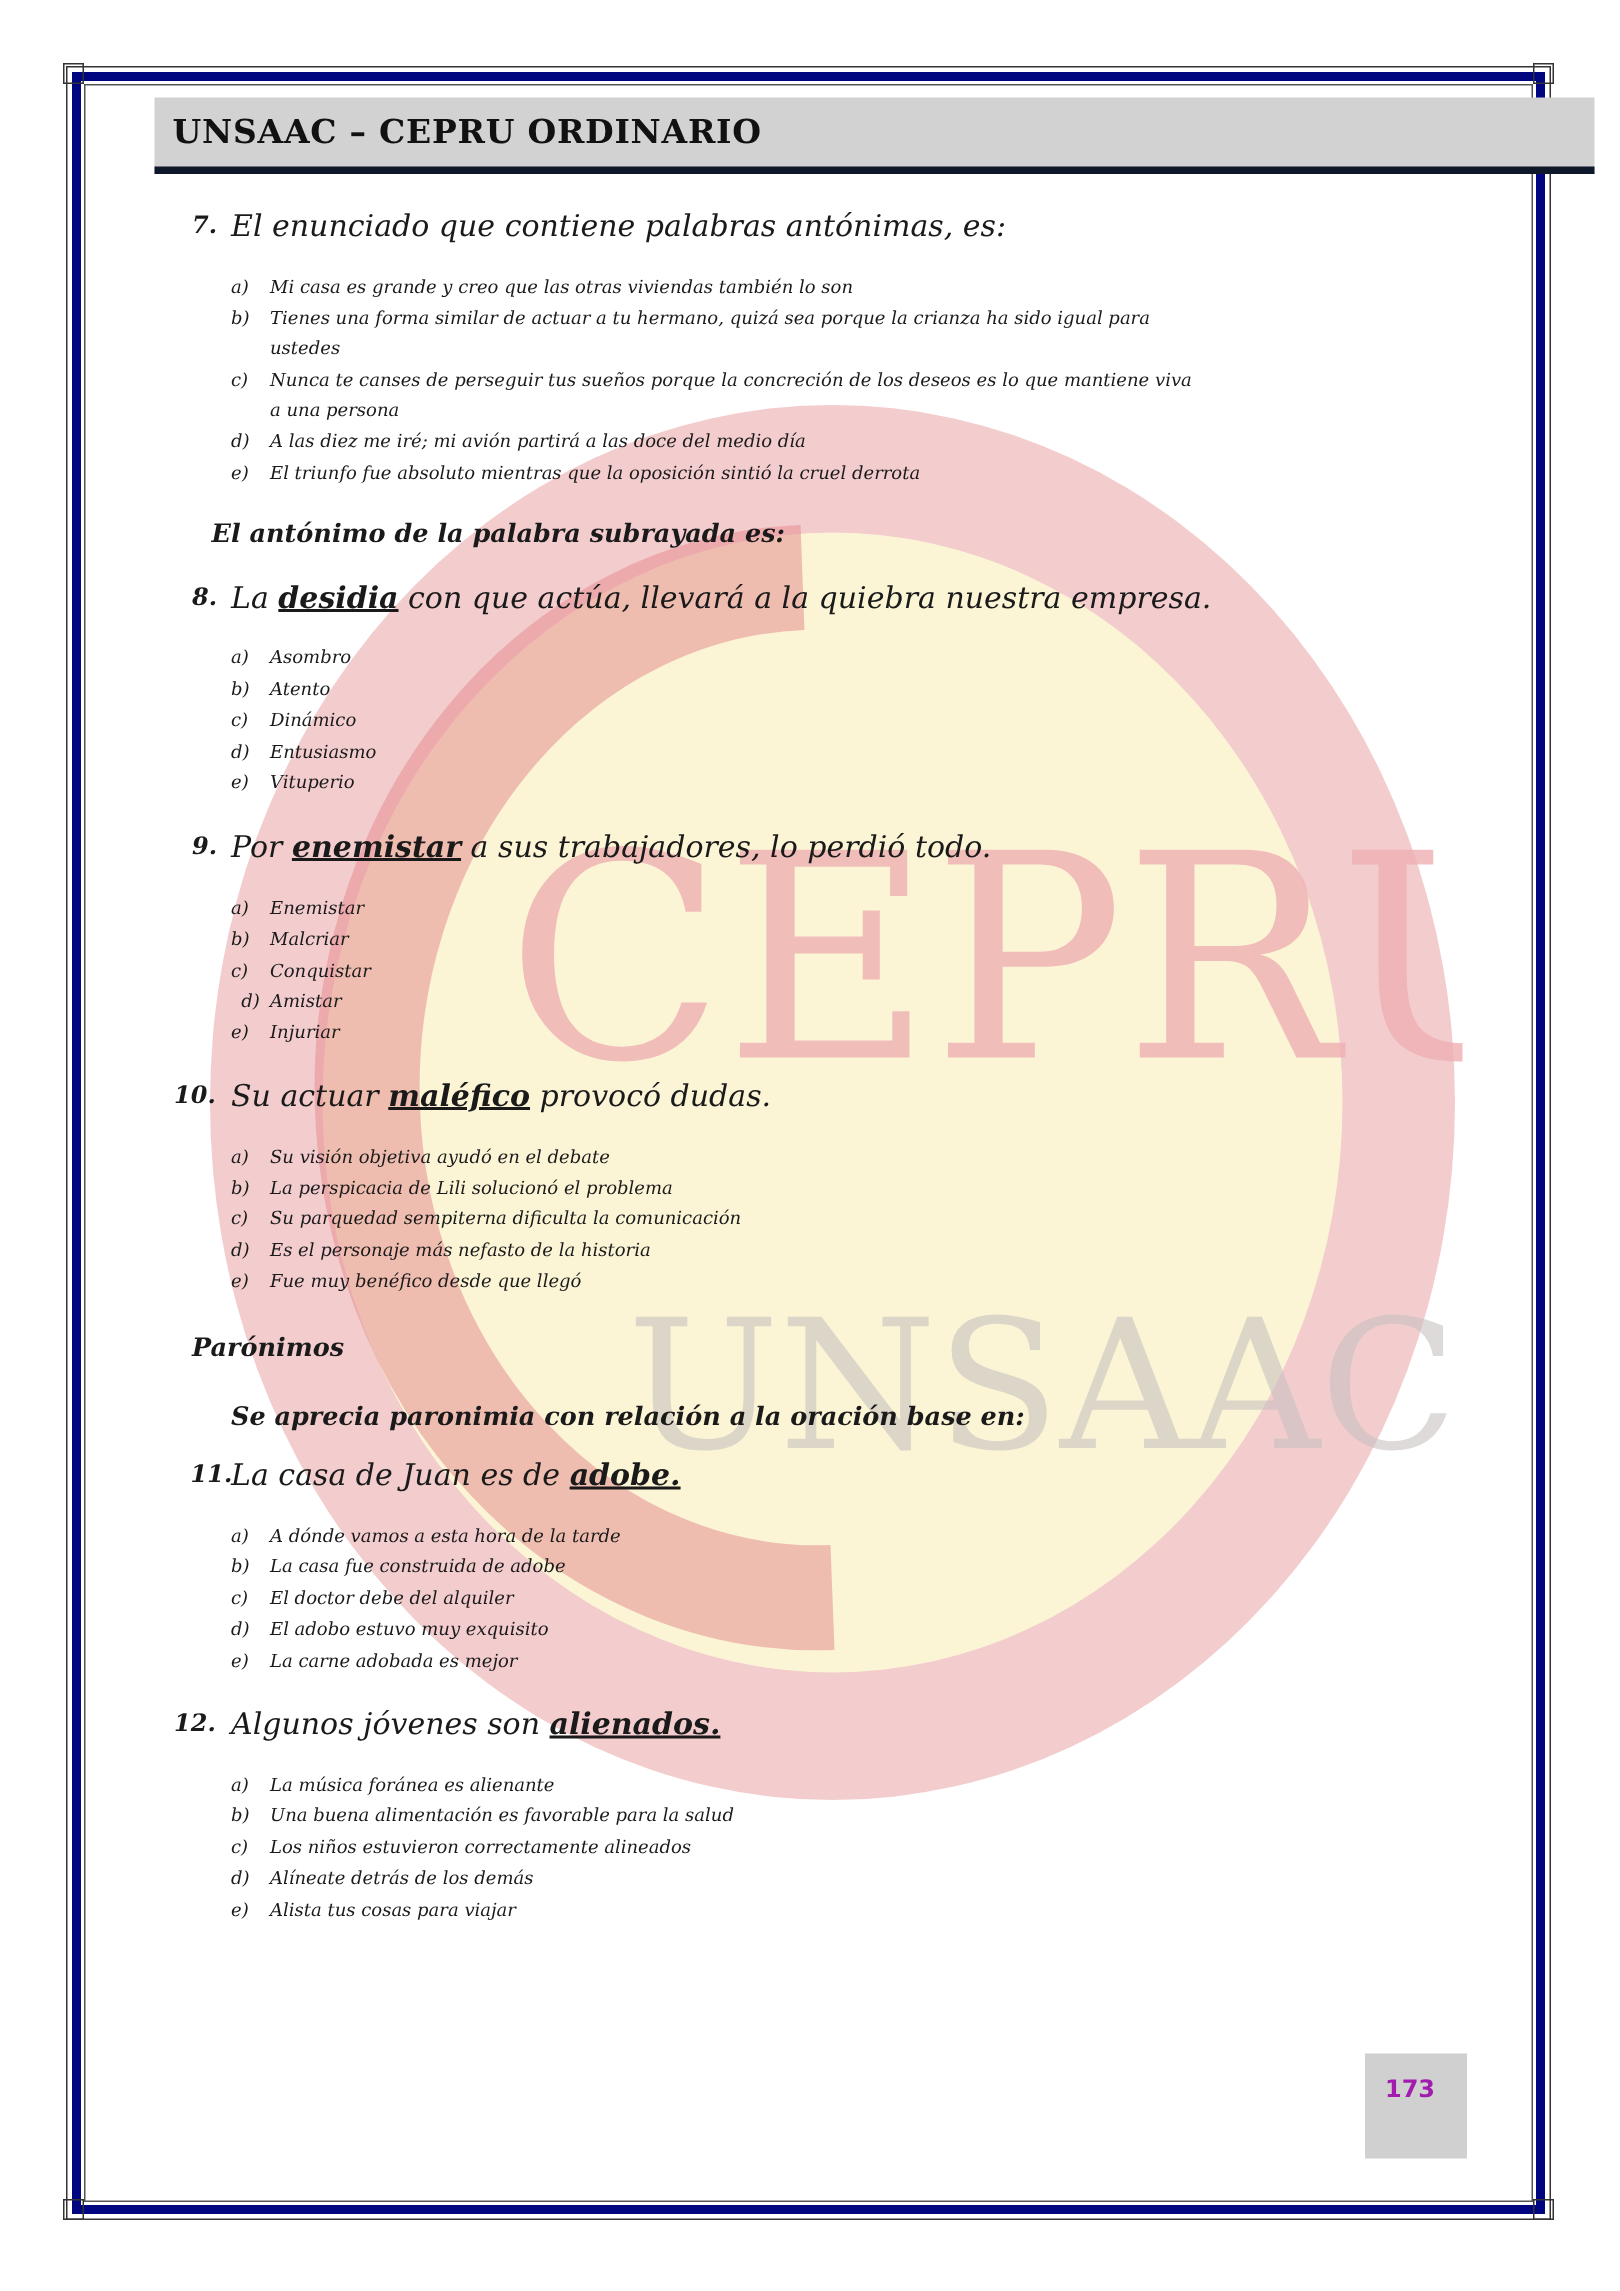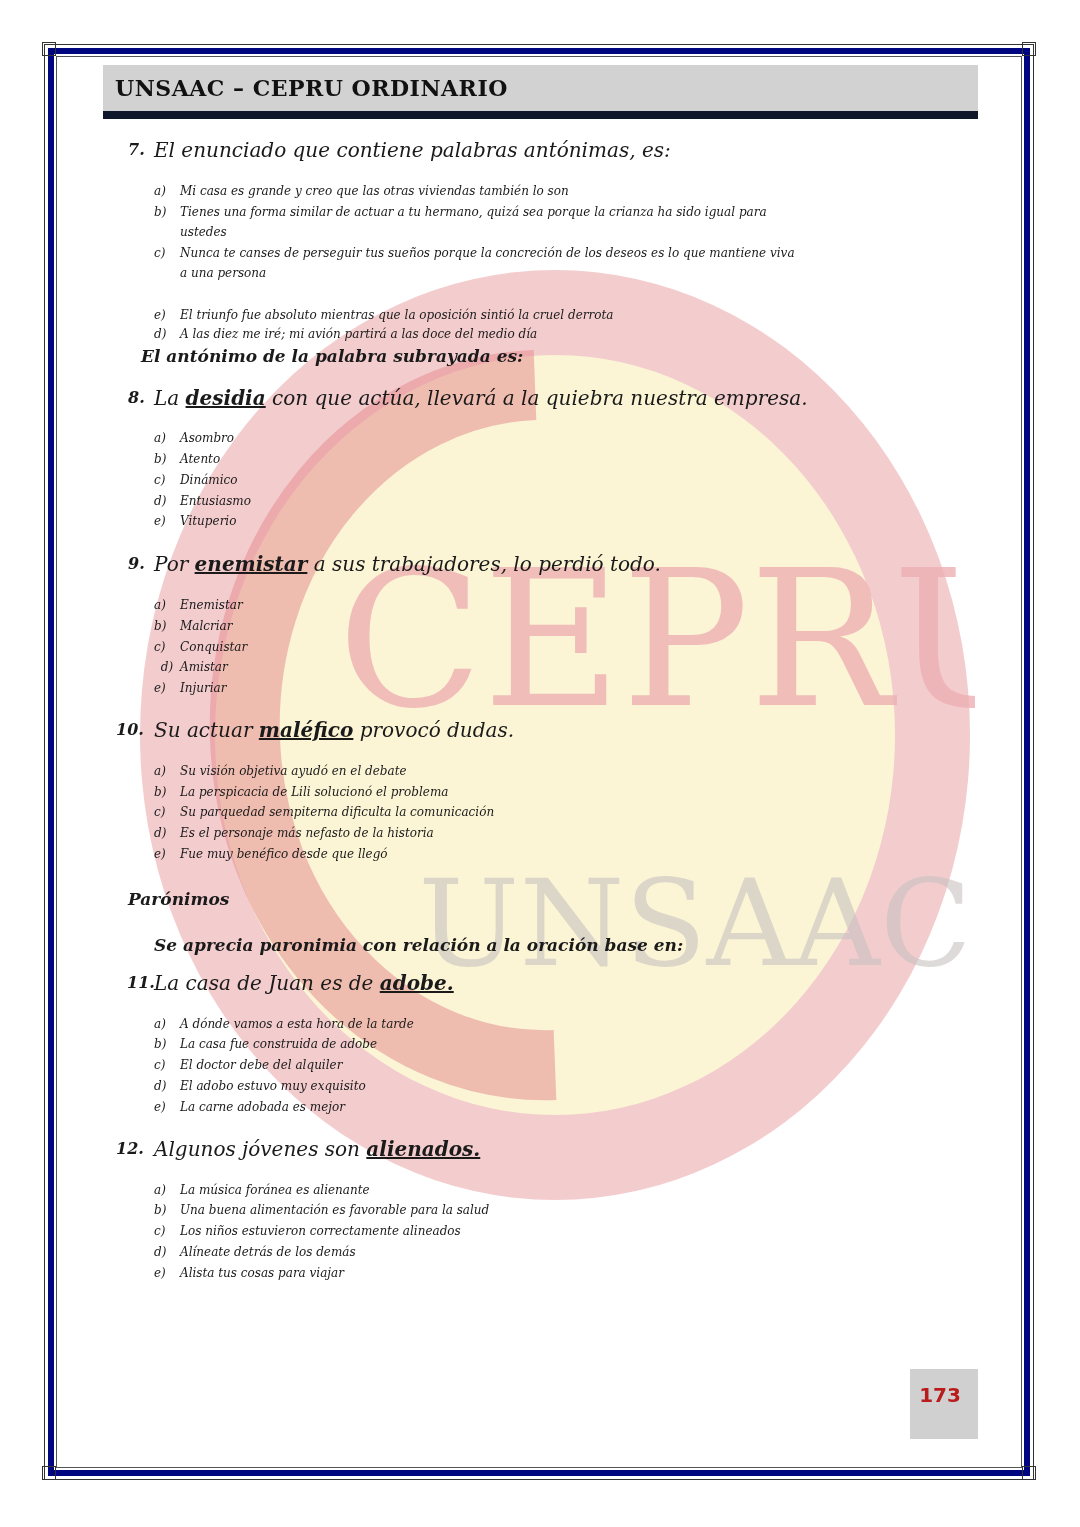--- a/index.html
+++ b/index.html
@@ -22,8 +22,8 @@
   .corner { position:absolute; width:14px; height:14px; border:1px solid #333; box-sizing:border-box; background:transparent; }
   .watermark { position:absolute; left:135px; top:265px; width:840px; height:940px; pointer-events:none; }
   .header-bar {
-    position:absolute; left:103px; top:65px; width:875px; height:46px;
-    background:#d2d2d2; border-bottom:8px solid #0f172a;
+    position:absolute; left:103px; top:65px; width:960px; height:46px;
+    background:#d2d2d2; border-bottom:5px solid #0f172a;
   }
   .header-title {
     position:absolute; left:12px; top:10px; font-family:"DejaVu Serif", serif;

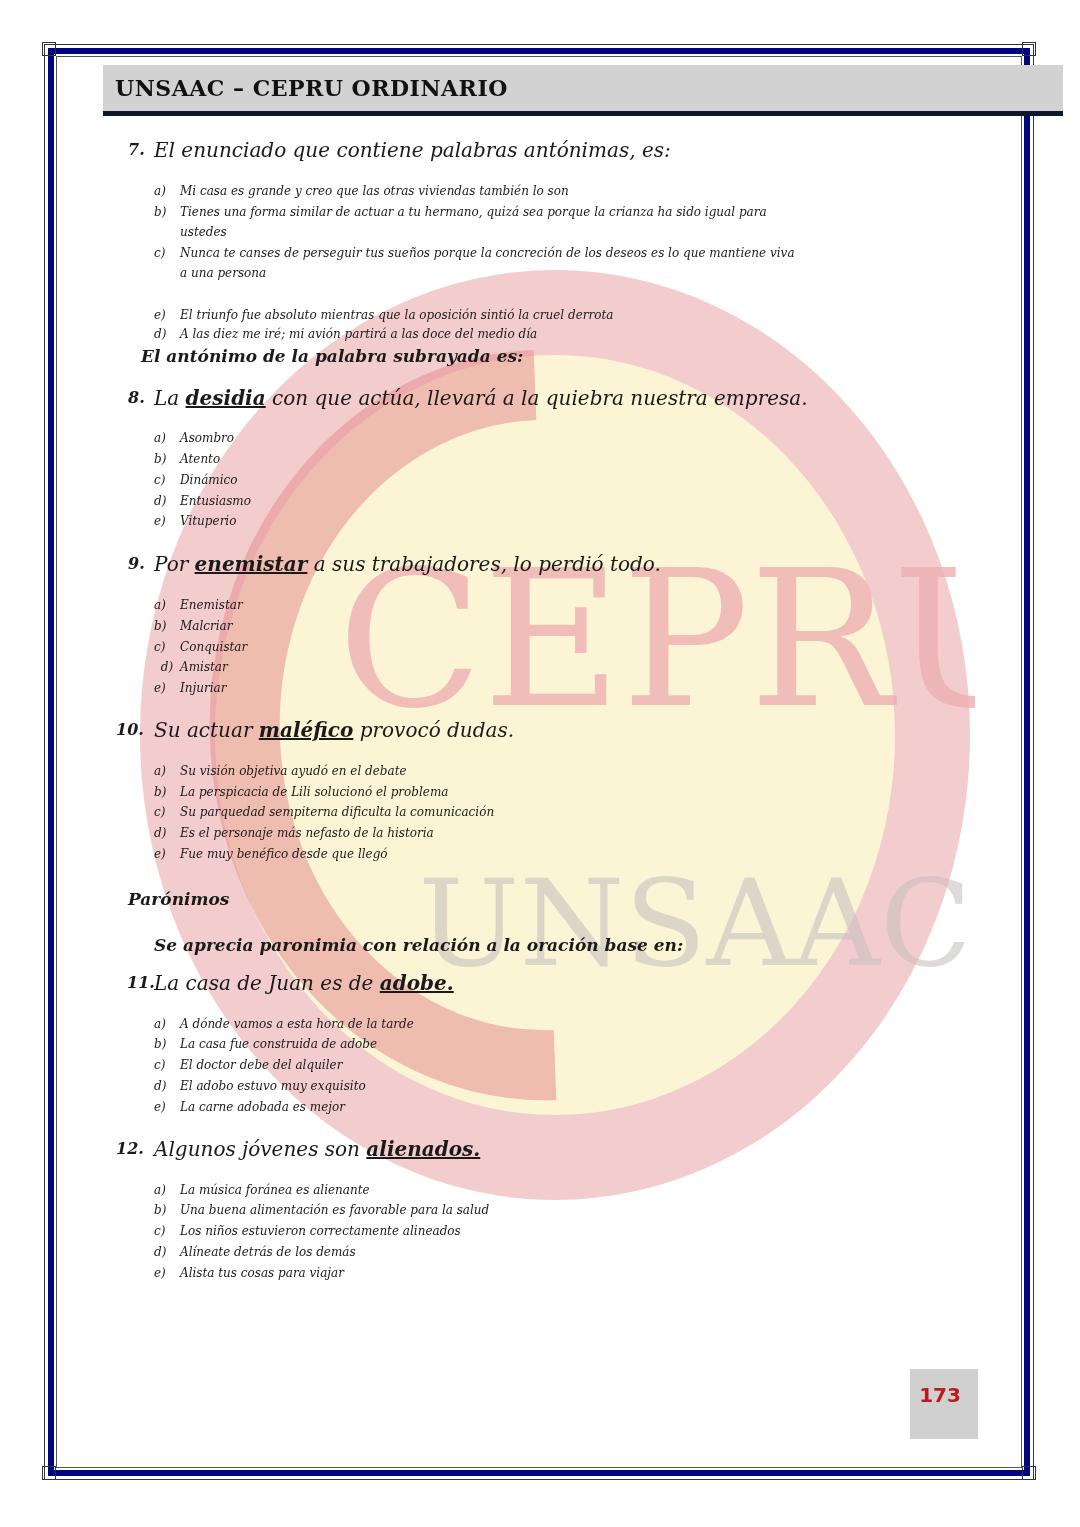--- a/index.html
+++ b/index.html
@@ -73,7 +73,7 @@
 <div class="opt" style="left:180px;top:222px;">ustedes</div>
 <div class="opt" style="left:154px;top:243px;width:830px;"><span class="lbl">c)</span><span>Nunca te canses de perseguir tus sueños porque la concreción de los deseos es lo que mantiene viva</span></div>
 <div class="opt" style="left:180px;top:263px;">a una persona</div>
-<div class="opt" style="left:154px;top:284px;margin-top:40px;"><span class="lbl">d)</span><span>A las diez me iré; mi avión partirá a las doce del medio día</span></div>
+<div class="opt" style="left:154px;top:284px;"><span class="lbl">d)</span><span>A las diez me iré; mi avión partirá a las doce del medio día</span></div>
 <div class="opt" style="left:154px;top:305px;"><span class="lbl">e)</span><span>El triunfo fue absoluto mientras que la oposición sintió la cruel derrota</span></div>
 
 <div class="section" style="left:141px;top:346px;">El antónimo de la palabra subrayada es:</div>

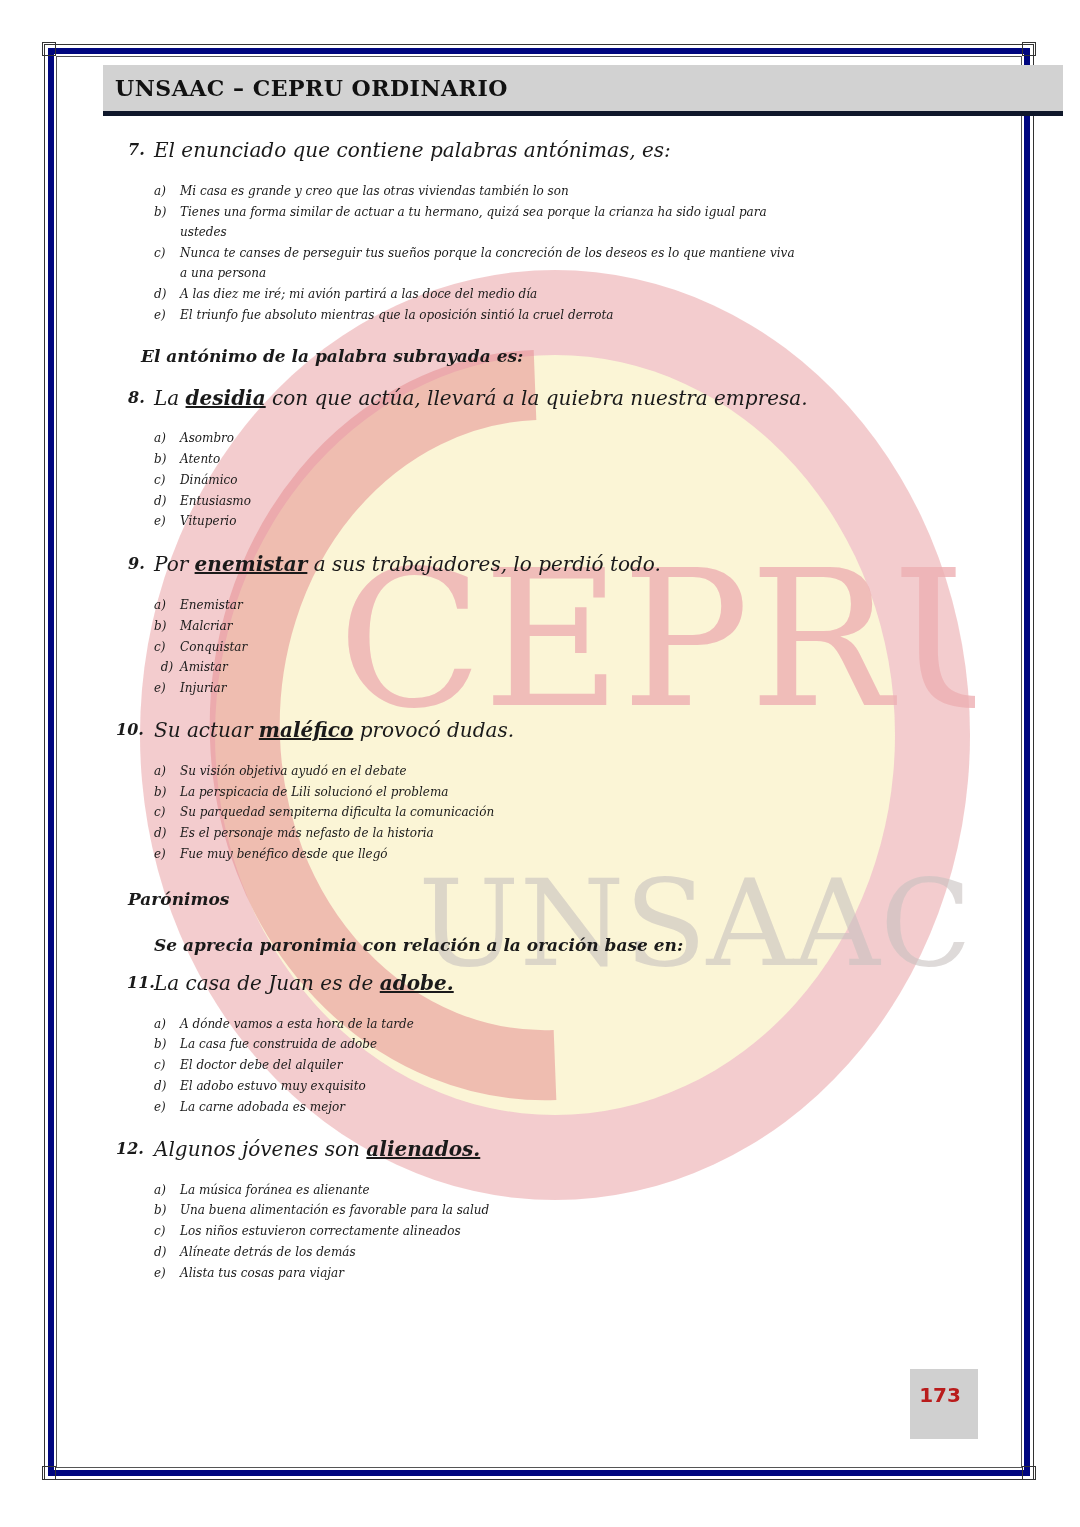--- a/index.html
+++ b/index.html
@@ -40,7 +40,7 @@
   }
   .page-num {
     position:absolute; left:0; top:14px; width:60px; text-align:center;
-    font-family:"DejaVu Sans", sans-serif; font-weight:bold; font-size:20px; color:#b91c1c;
+    font-family:"DejaVu Sans", sans-serif; font-weight:bold; font-size:16px; color:#a21caf;
   }
 </style>
 </head>

